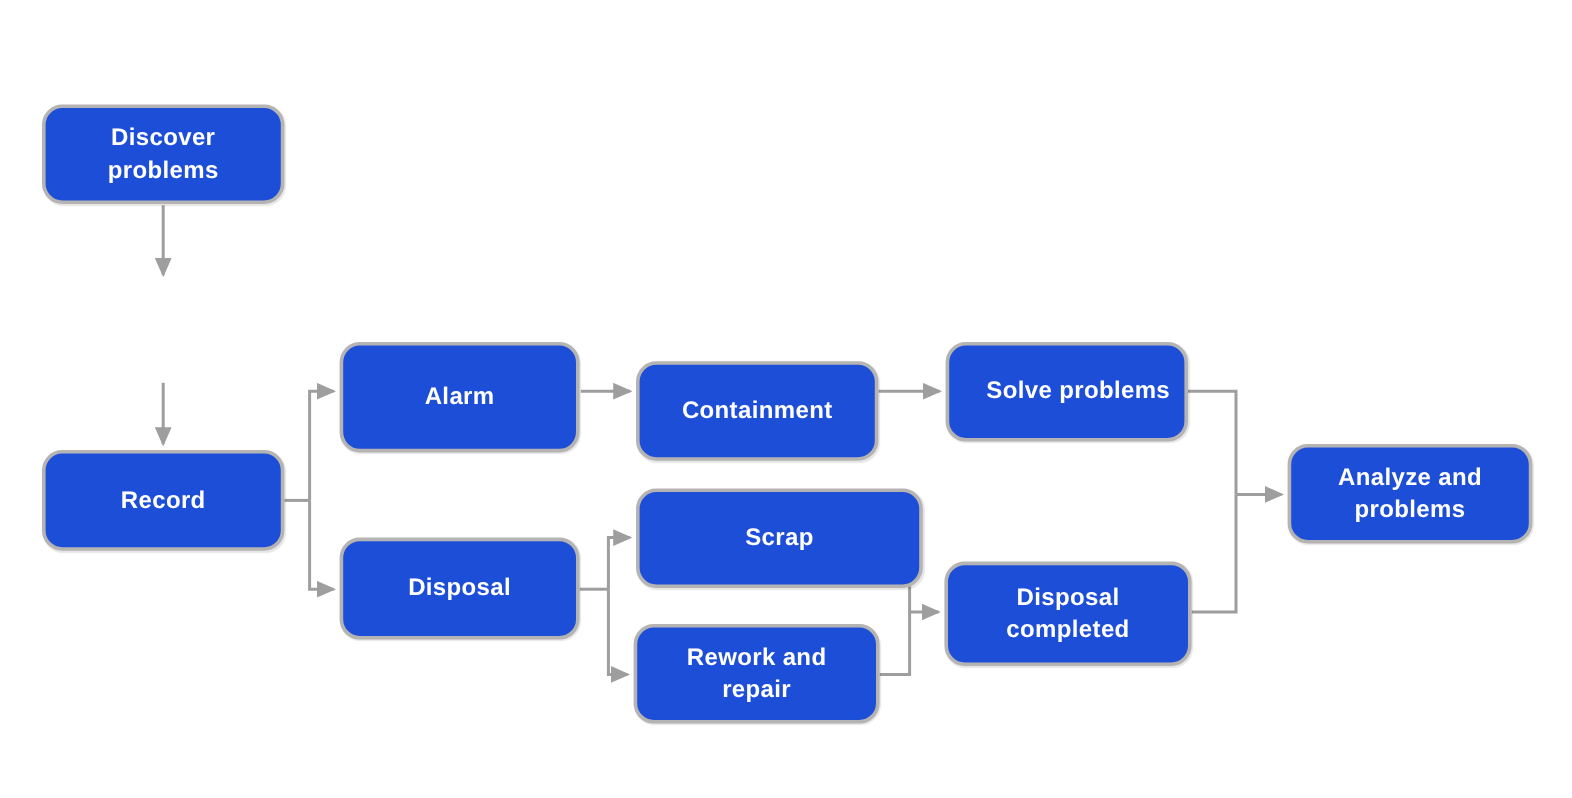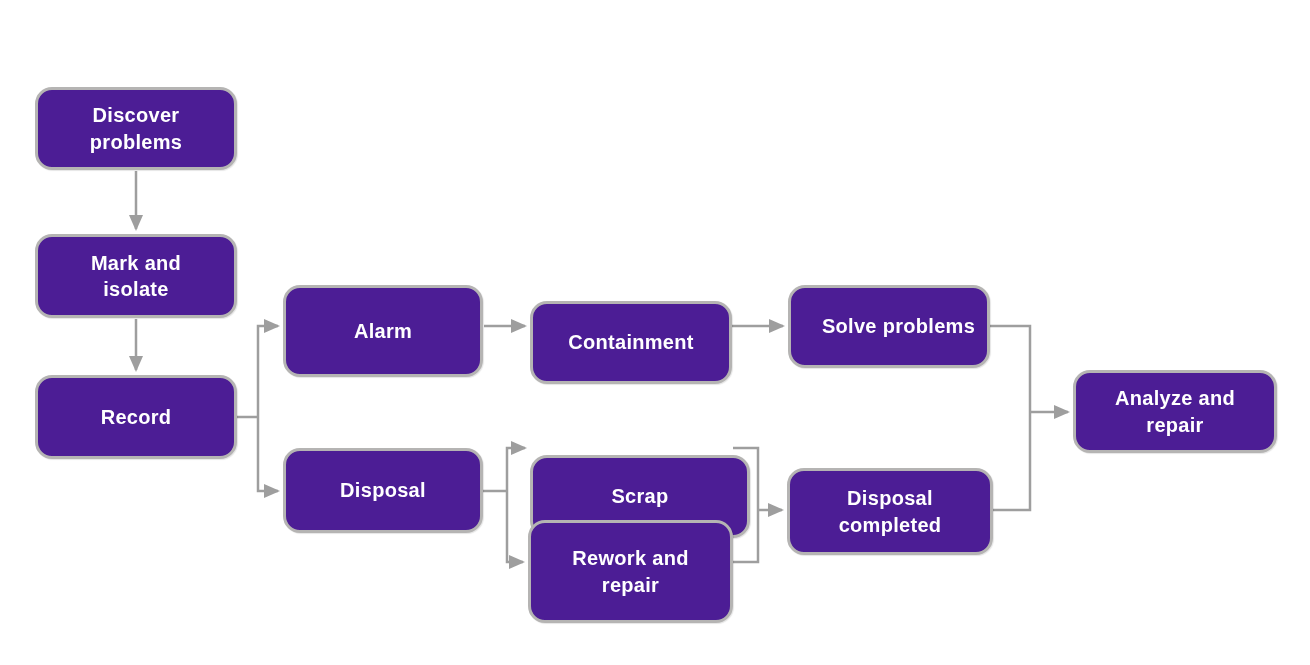--- a/index.html
+++ b/index.html
@@ -30,7 +30,7 @@
     align-items: center;
     justify-content: center;
     text-align: center;
-    background: #4c1d95;
+    background: #1d4ed8;
     border: 3px solid #b5b4b3;
     border-radius: 17px;
     color: #ffffff;

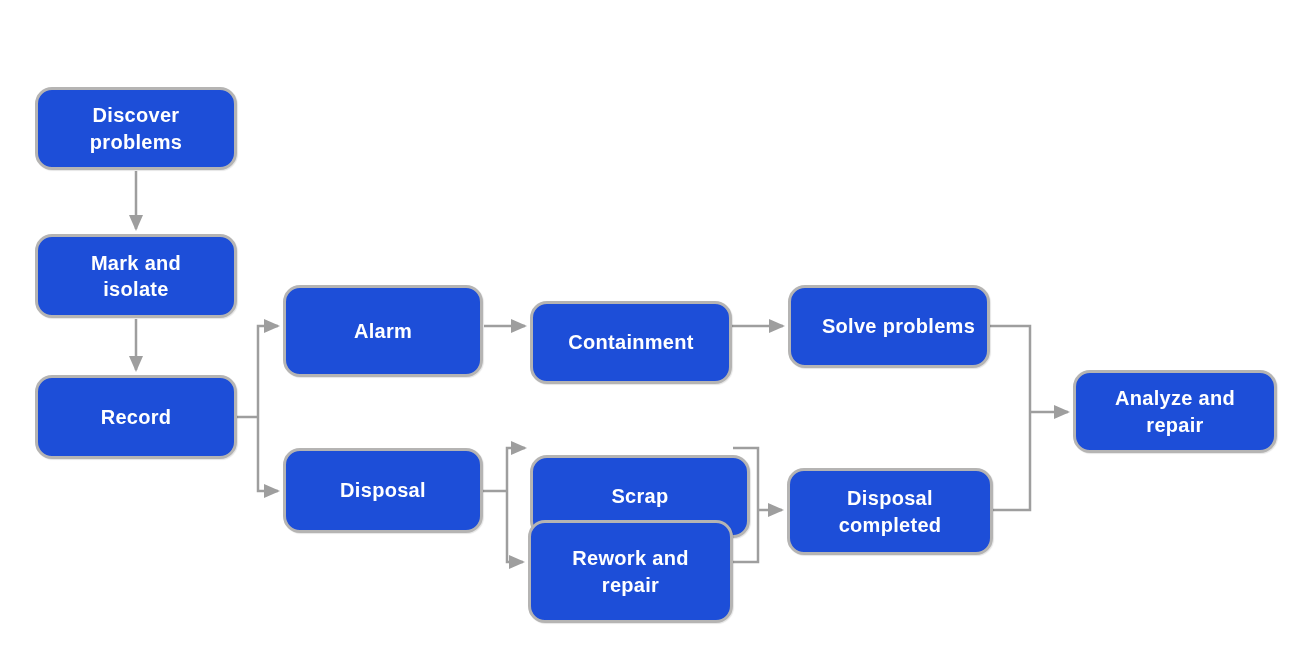--- a/index.html
+++ b/index.html
@@ -80,8 +80,6 @@
 
   <div class="node" style="left:35px;  top:87px;  width:202px; height:83px;">Discover
 problems</div>
-  <div class="node" style="left:35px;  top:234px; width:202px; height:84px;">Mark and
-isolate</div>
   <div class="node" style="left:35px;  top:375px; width:202px; height:84px;">Record</div>
   <div class="node" style="left:283px; top:285px; width:200px; height:92px;">Alarm</div>
   <div class="node" style="left:530px; top:301px; width:202px; height:83px;">Containment</div>

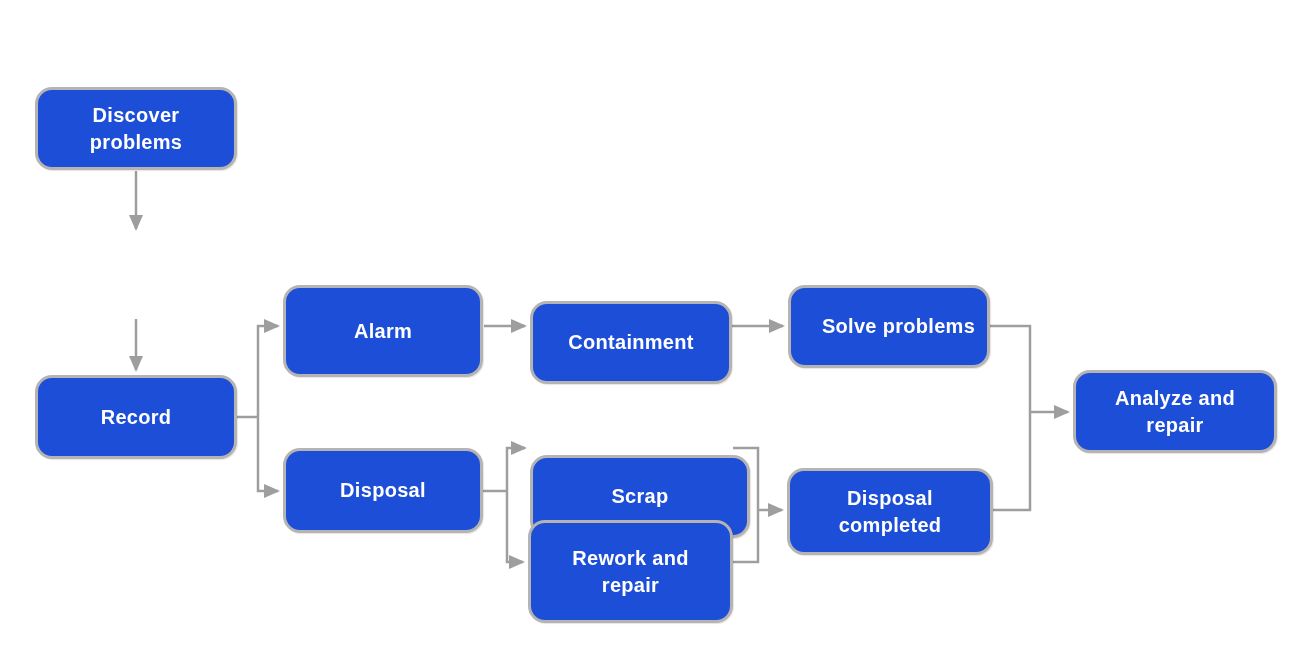--- a/index.html
+++ b/index.html
@@ -91,7 +91,7 @@
   <div class="node" style="left:787px; top:468px; width:206px; height:87px;">Disposal
 completed</div>
   <div class="node" style="left:1073px;top:370px; width:204px; height:83px;">Analyze and
-repair</div>
+problems</div>
 
 </div>
 

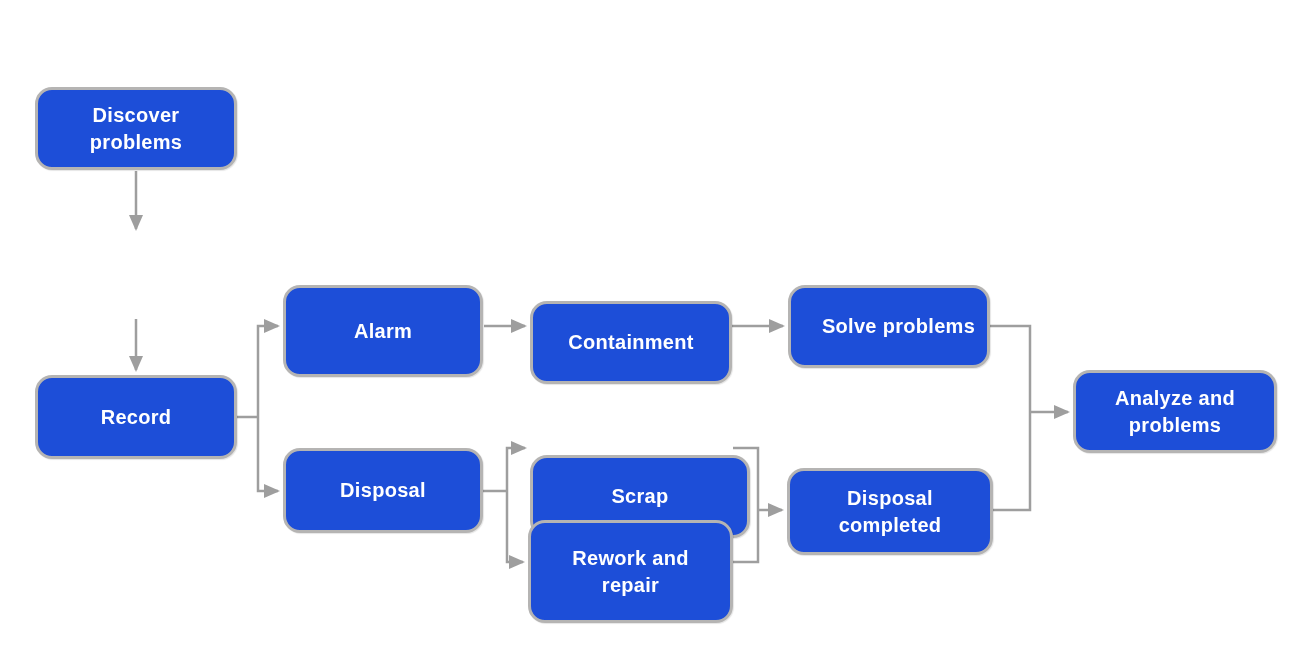--- a/index.html
+++ b/index.html
@@ -85,7 +85,7 @@
   <div class="node" style="left:530px; top:301px; width:202px; height:83px;">Containment</div>
   <div class="node" style="left:788px; top:285px; width:202px; height:83px;padding-left:19px;">Solve problems</div>
   <div class="node" style="left:283px; top:448px; width:200px; height:85px;">Disposal</div>
-  <div class="node" style="left:530px; top:407px; width:220px; height:83px;margin-top:48px;">Scrap</div>
+  <div class="node" style="left:530px; top:407px; width:239px; height:83px;">Scrap</div>
   <div class="node" style="left:528px; top:520px; width:205px; height:103px;">Rework and
 repair</div>
   <div class="node" style="left:787px; top:468px; width:206px; height:87px;">Disposal

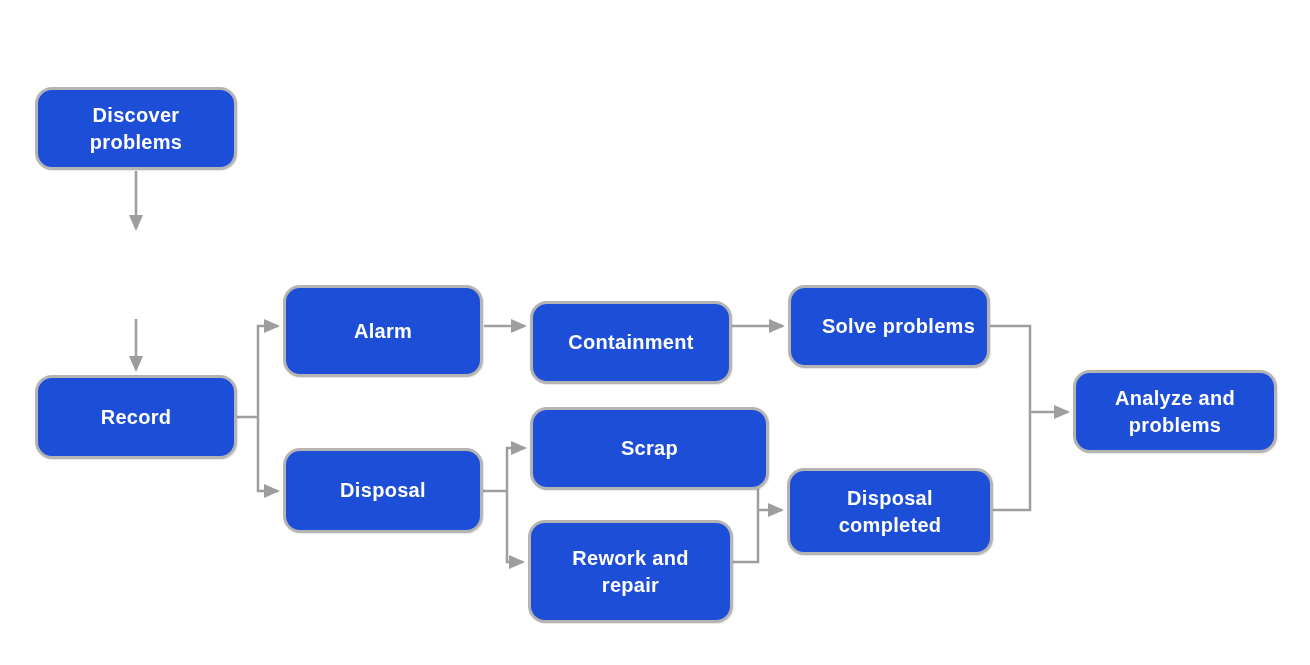--- a/index.html
+++ b/index.html
@@ -86,7 +86,7 @@
   <div class="node" style="left:788px; top:285px; width:202px; height:83px;padding-left:19px;">Solve problems</div>
   <div class="node" style="left:283px; top:448px; width:200px; height:85px;">Disposal</div>
   <div class="node" style="left:530px; top:407px; width:239px; height:83px;">Scrap</div>
-  <div class="node" style="left:528px; top:520px; width:205px; height:103px;">Rework and
+  <div class="node" style="left:528px; top:520px; width:205px; height:83px;">Rework and
 repair</div>
   <div class="node" style="left:787px; top:468px; width:206px; height:87px;">Disposal
 completed</div>

